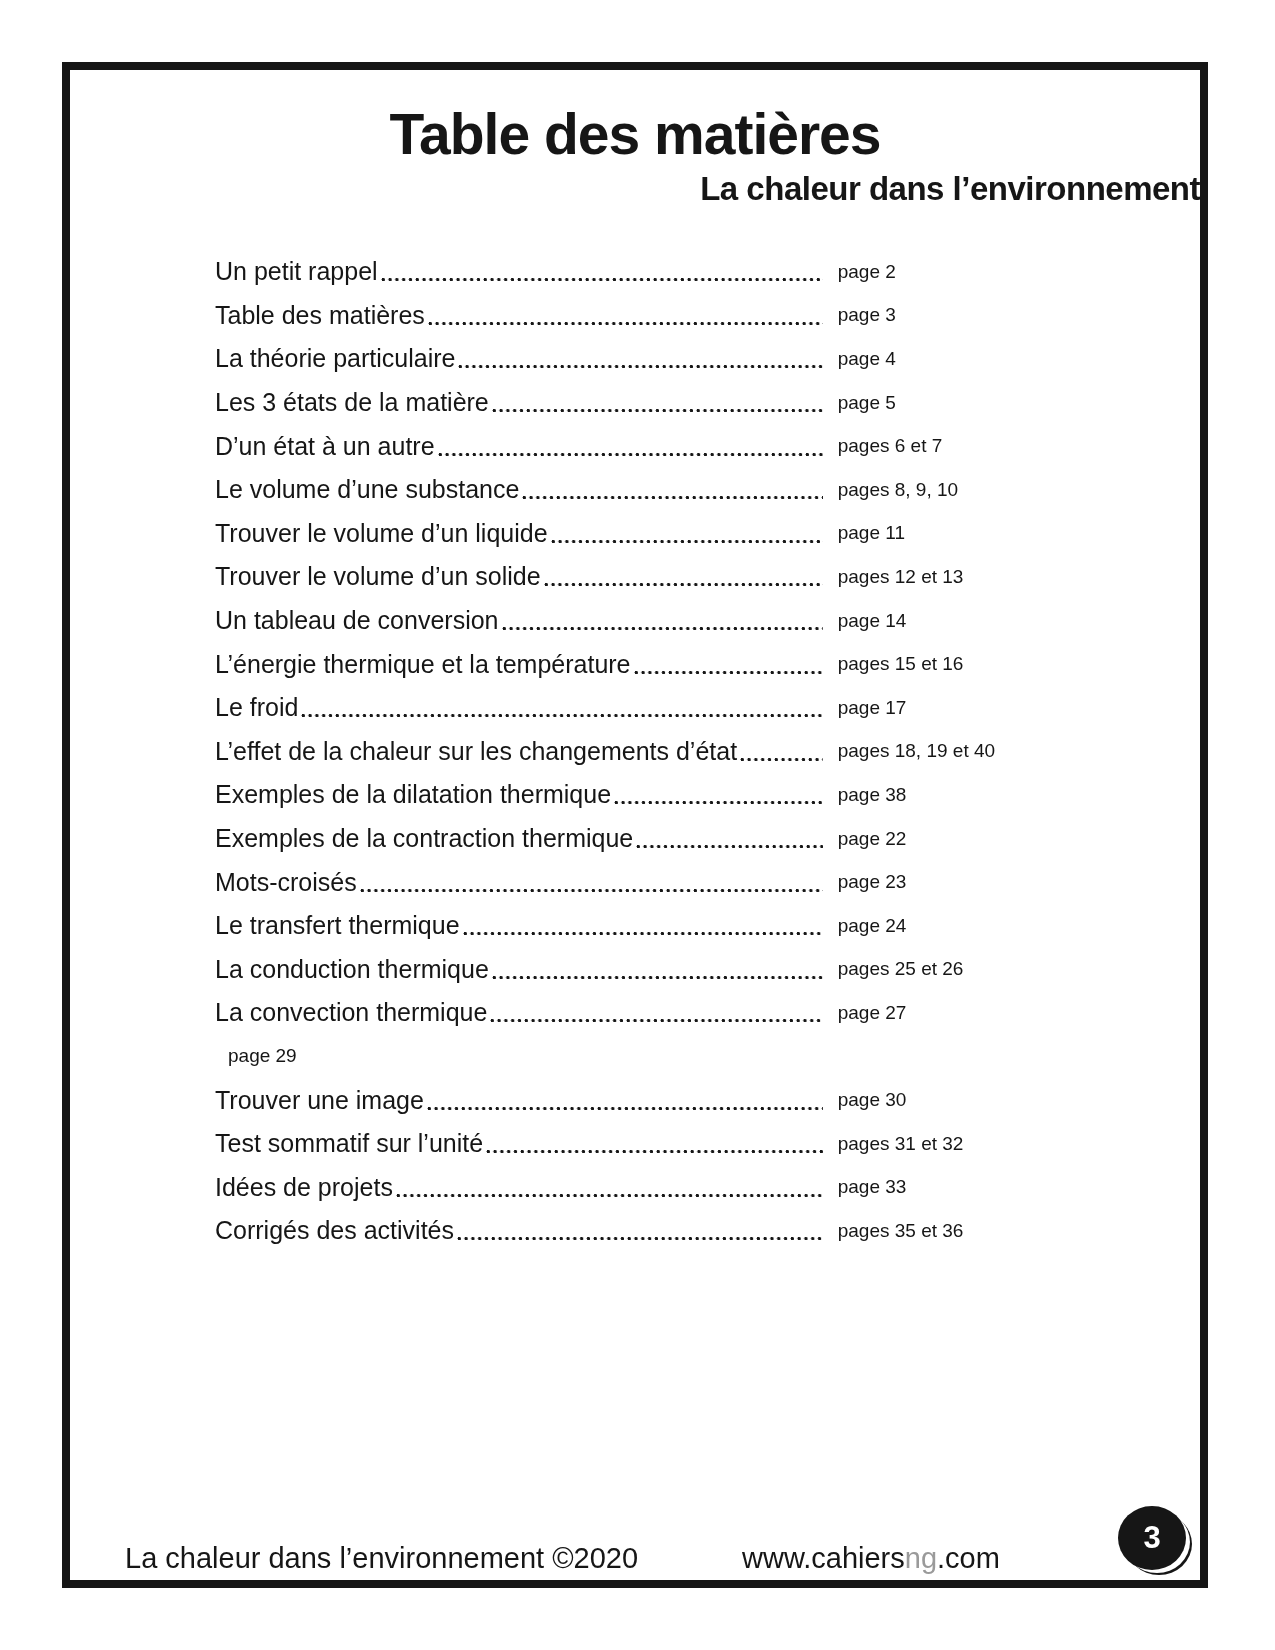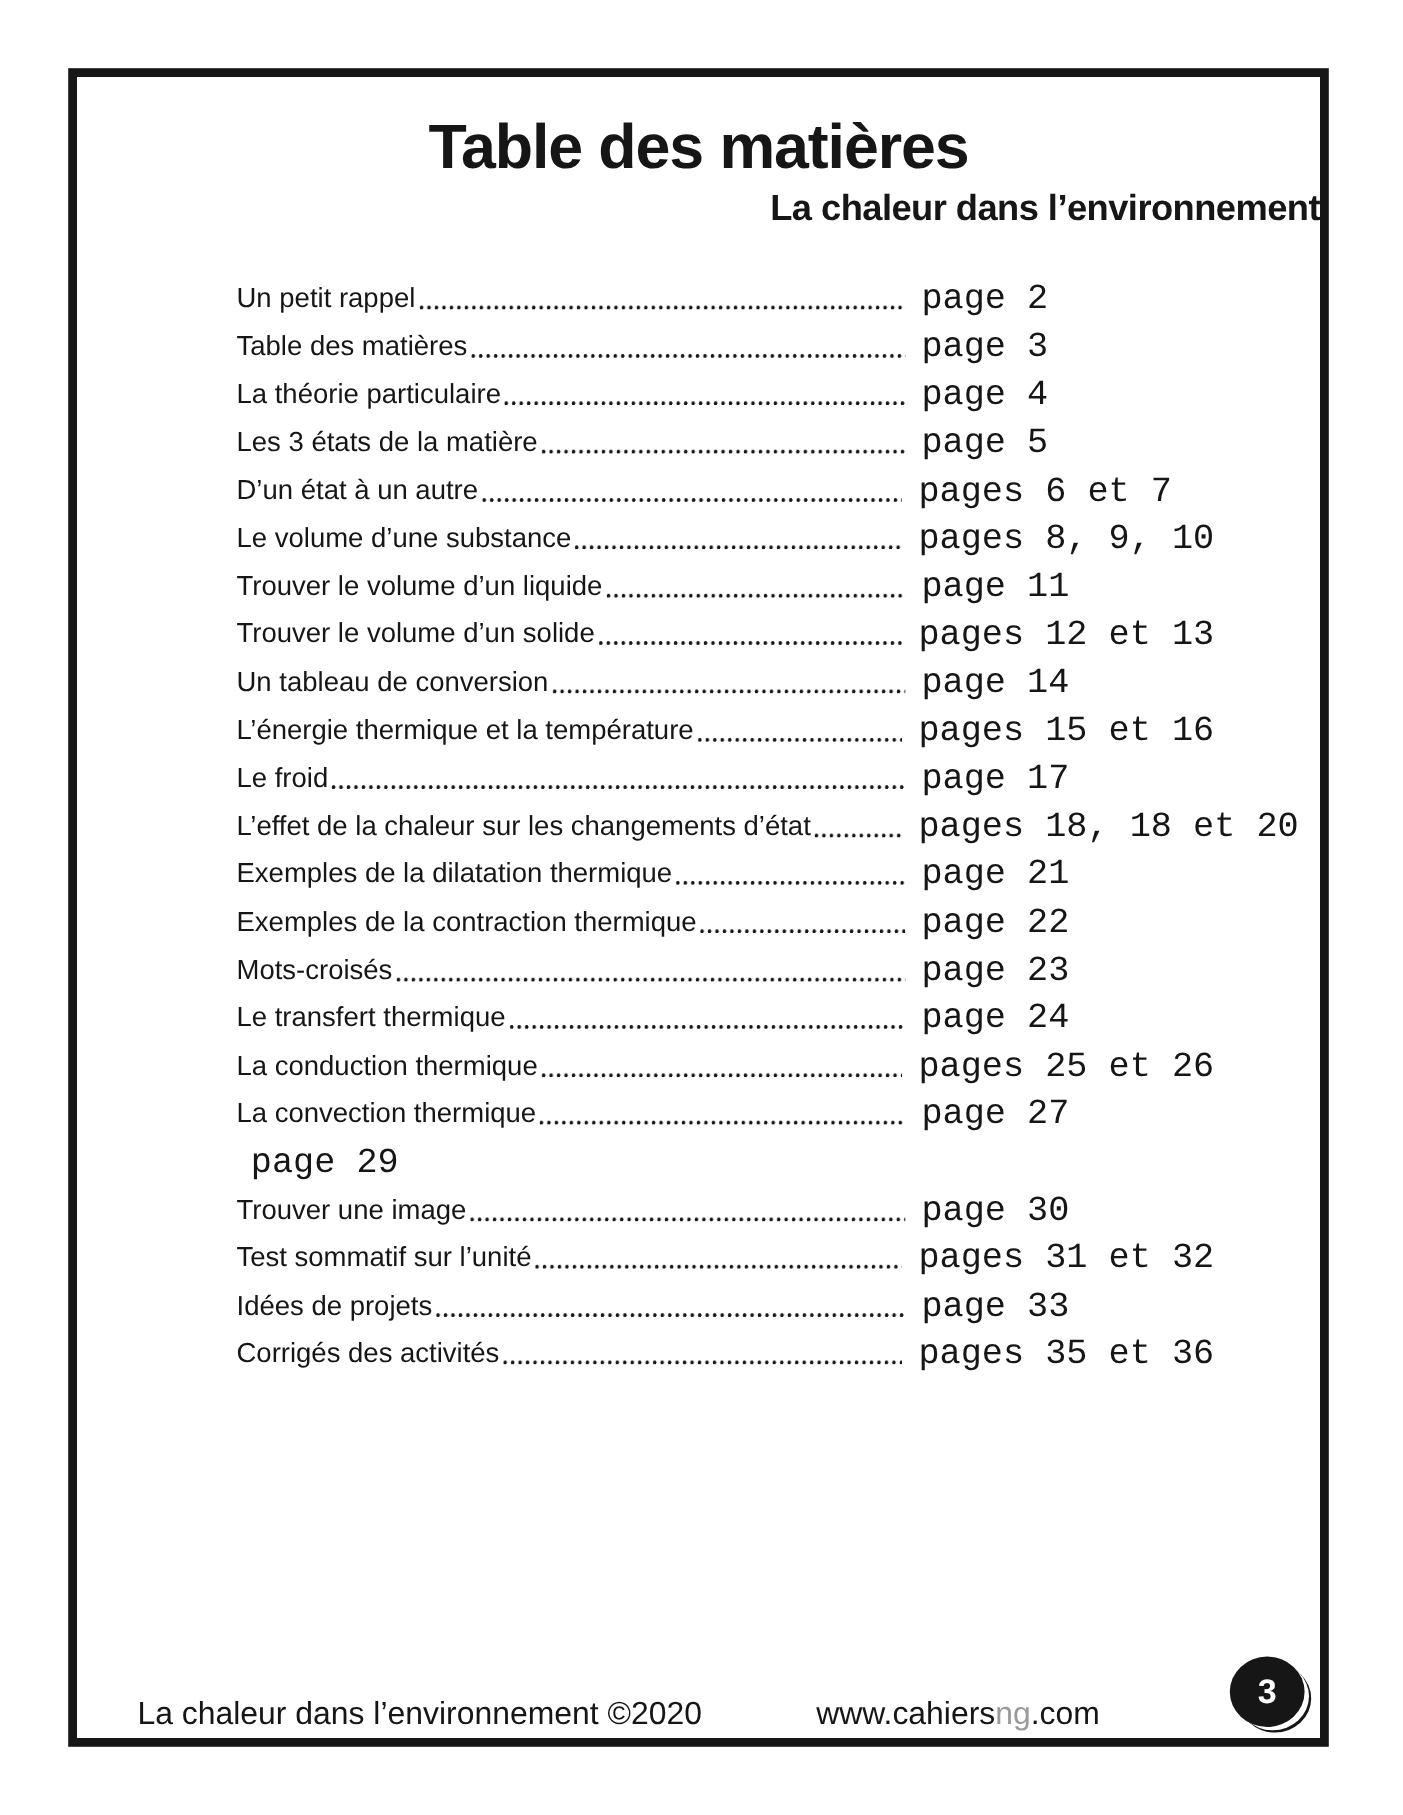--- a/index.html
+++ b/index.html
@@ -83,8 +83,7 @@
     margin-left:13px;
     width:200px;
     white-space:nowrap;
-    font-size:32px;
-    font-family:Liberation Mono, monospace;
+    font-size:19px;
   }
   .footer-copy{
     position:absolute;

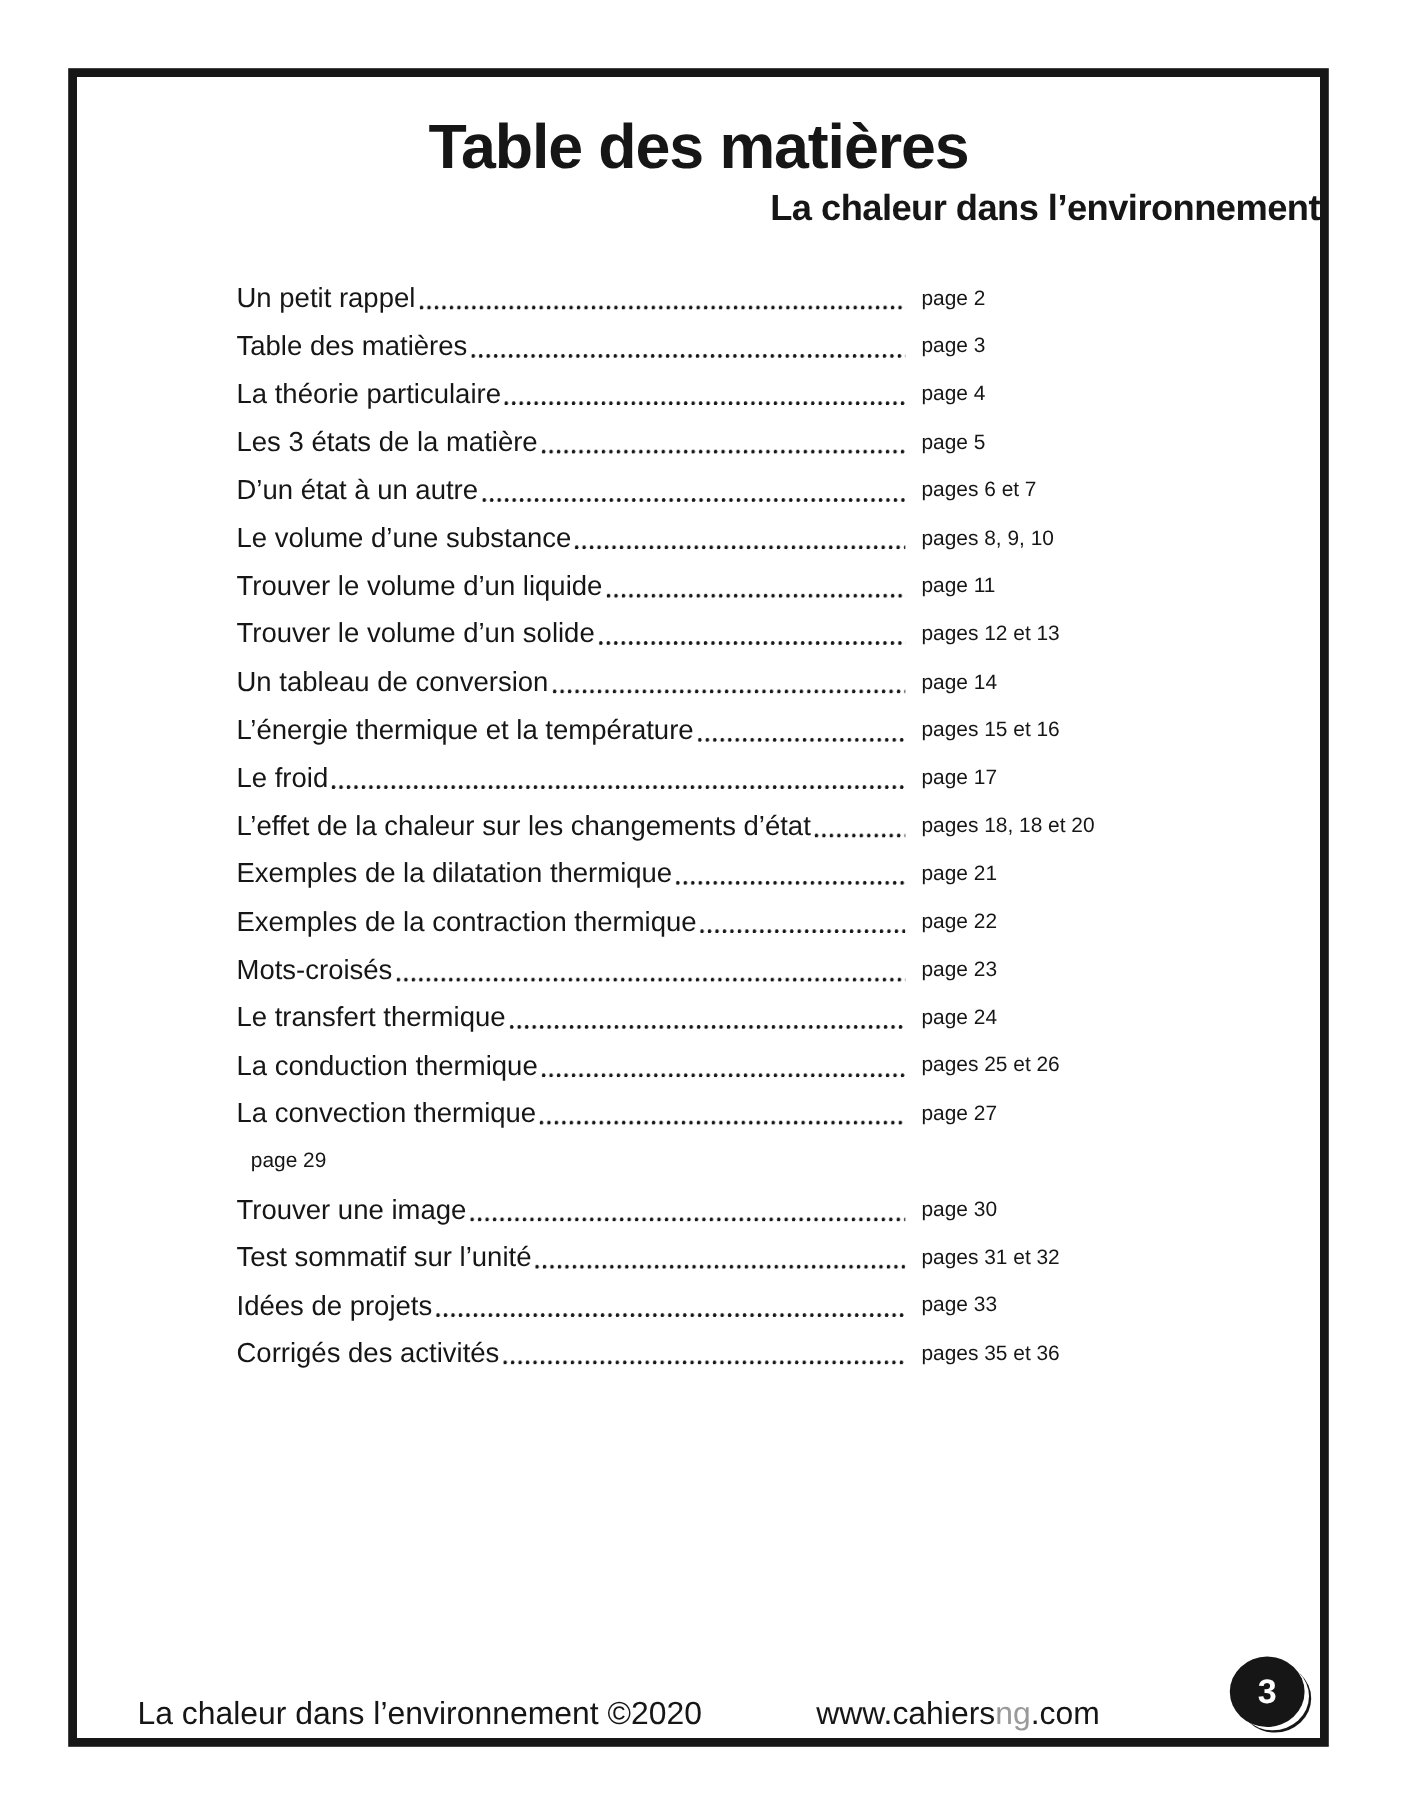--- a/index.html
+++ b/index.html
@@ -215,7 +215,7 @@
         <span class="t">L’effet de la chaleur sur les changements d’état</span>
         <span class="leader"></span>
       </div>
-      <div class="p">pages 18, 18 et 20</div>
+      <div class="p">pages 18, 19 et 40</div>
     </div>
 
     <div class="row">

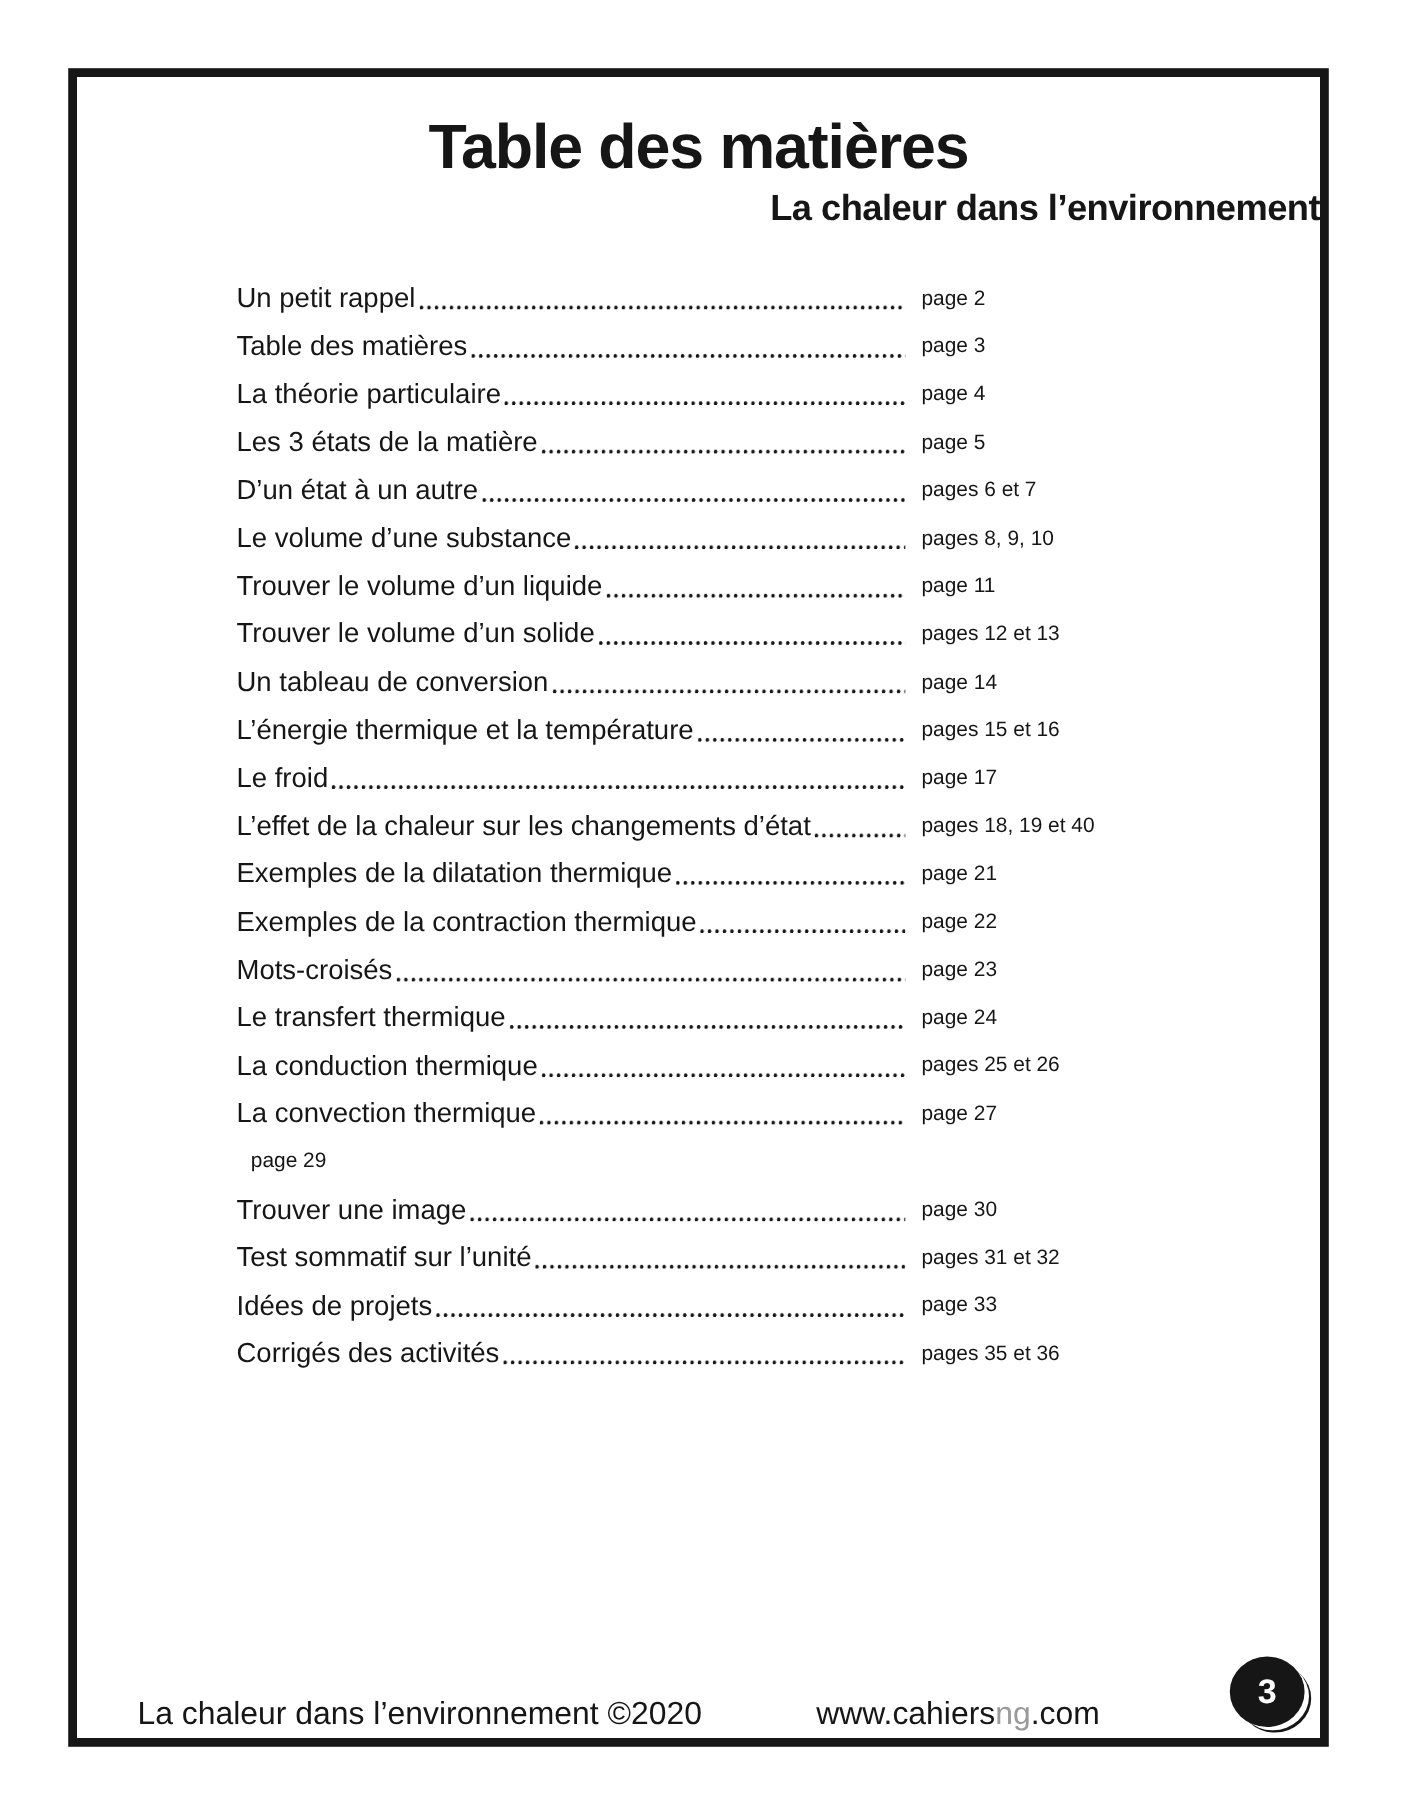--- a/index.html
+++ b/index.html
@@ -223,7 +223,7 @@
         <span class="t">Exemples de la dilatation thermique</span>
         <span class="leader"></span>
       </div>
-      <div class="p">page 21</div>
+      <div class="p">page 38</div>
     </div>
 
     <div class="row">

